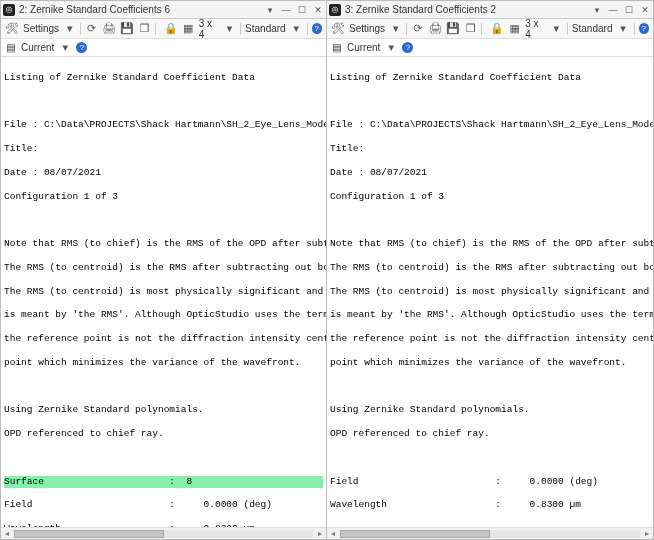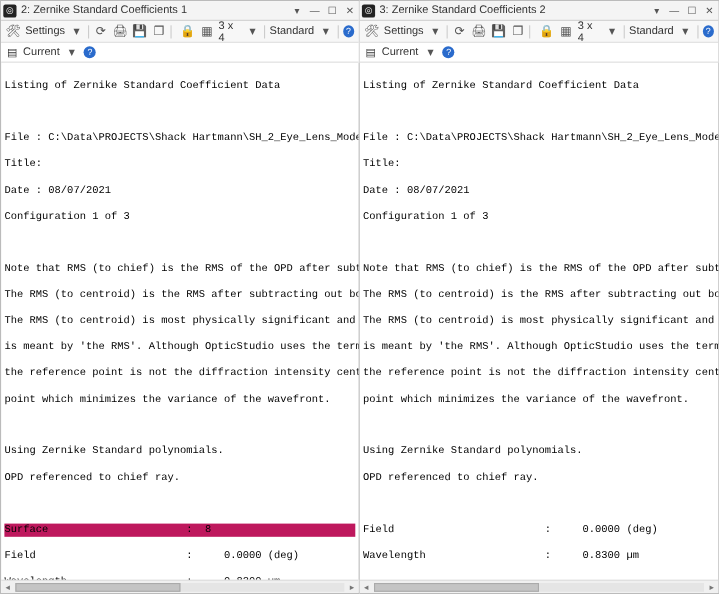--- a/index.html
+++ b/index.html
@@ -163,7 +163,7 @@
   <div class="pane">
     <div class="titlebar">
       <span class="app-icon">◎</span>
-      <span>2: Zernike Standard Coefficients 1</span>
+      <span>2: Zernike Standard Coefficients 6</span>
       <span class="spacer"></span>
       <span class="win-btn">▾</span>
       <span class="win-btn">—</span>

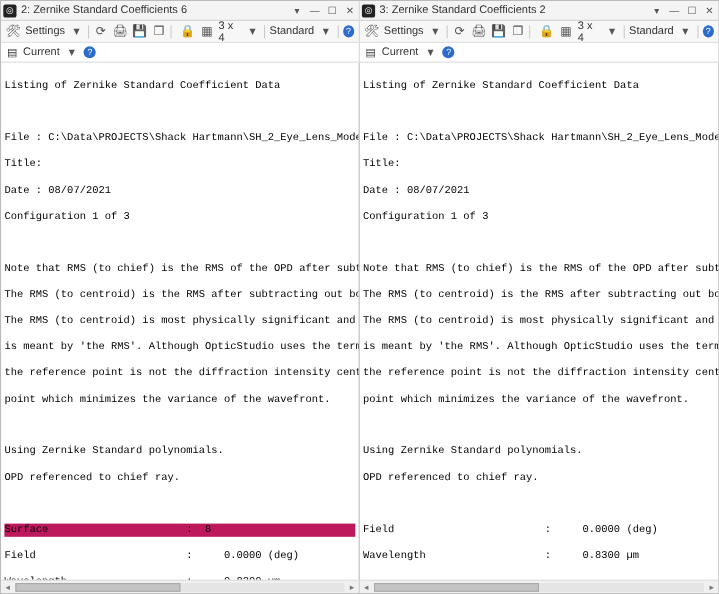--- a/index.html
+++ b/index.html
@@ -121,7 +121,7 @@
     padding: 3px;
   }
   .row { white-space: pre; }
-  .hl { background: #be185d; }
+  .hl { background: #86efac; }
   .scrollbar-h {
     position: absolute;
     left: 0; right: 0; bottom: 0;

